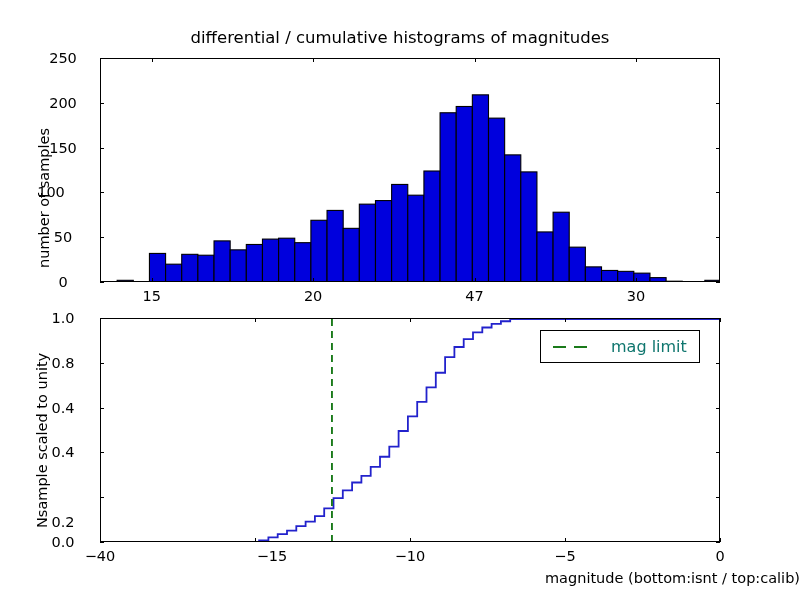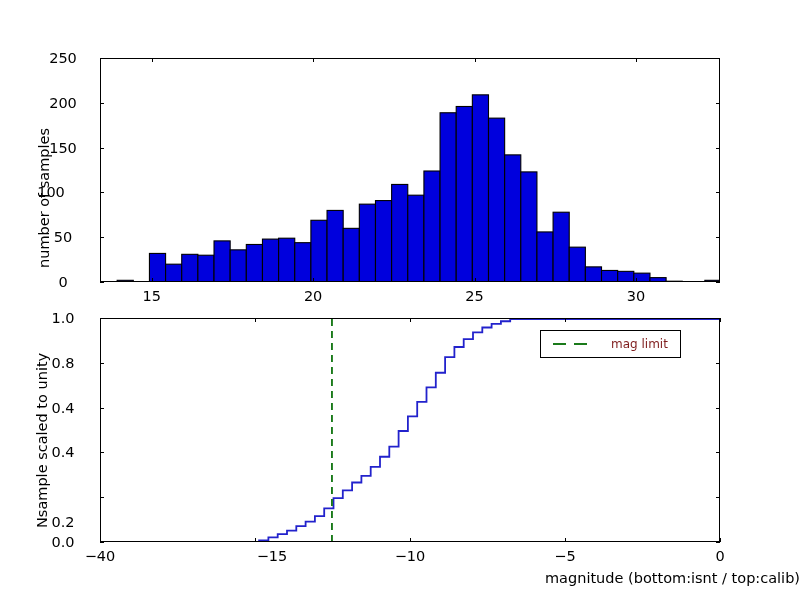--- a/index.html
+++ b/index.html
@@ -115,6 +115,7 @@
 
 <div id="figure">
 
+  <div id="chart-title">differential / cumulative histograms of magnitudes</div>
 
   <div class="axes" id="axes-top" style="left:100px; top:58px; width:620px; height:224px;">
     <div class="plotsurface">

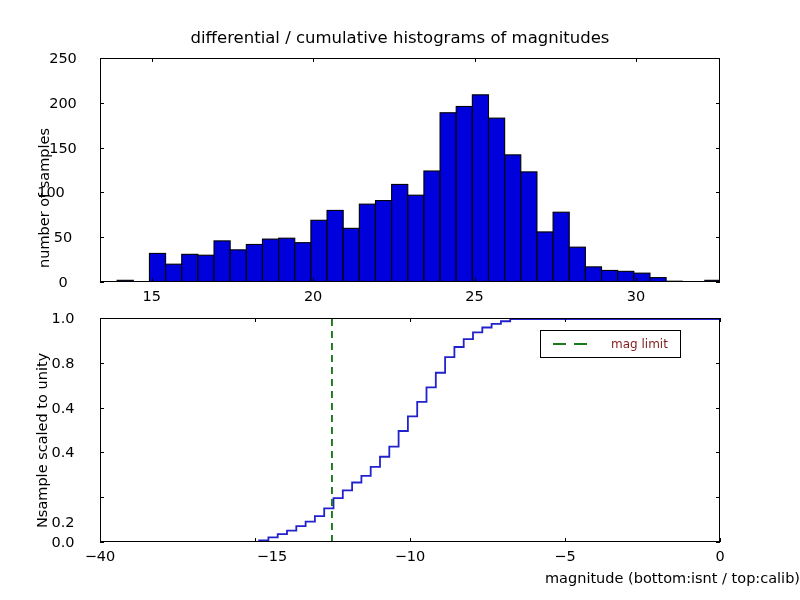--- a/index.html
+++ b/index.html
@@ -192,7 +192,7 @@
       <div class="ticklabel x" style="left: 313.125px; top: 288px;">20</div>
       <div class="tick-x" style="left: 474.583px; top: 278px; height: 4px;"></div>
       <div class="tick-x" style="left: 474.583px; top: 58px; height: 4px;"></div>
-      <div class="ticklabel x" style="left: 474.583px; top: 288px;">25</div>
+      <div class="ticklabel x" style="left: 474.583px; top: 288px;">47</div>
       <div class="tick-x" style="left: 636.042px; top: 278px; height: 4px;"></div>
       <div class="tick-x" style="left: 636.042px; top: 58px; height: 4px;"></div>
       <div class="ticklabel x" style="left: 636.042px; top: 288px;">30</div>

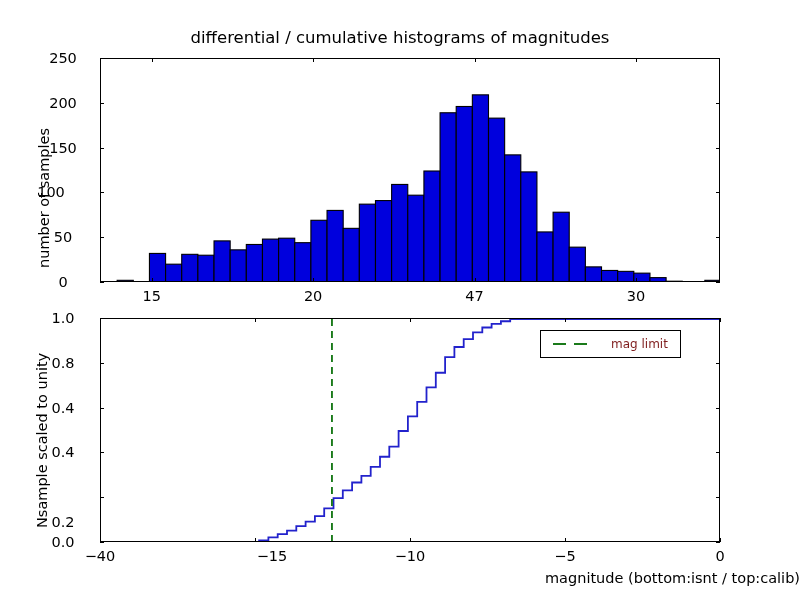--- a/index.html
+++ b/index.html
@@ -103,8 +103,8 @@
     flex: none;
   }
   #legend-label {
-    font-size: 12px;
-    color: #7f1d1d;
+    font-size: 16px;
+    color: #0f766e;
     white-space: nowrap;
   }
 

